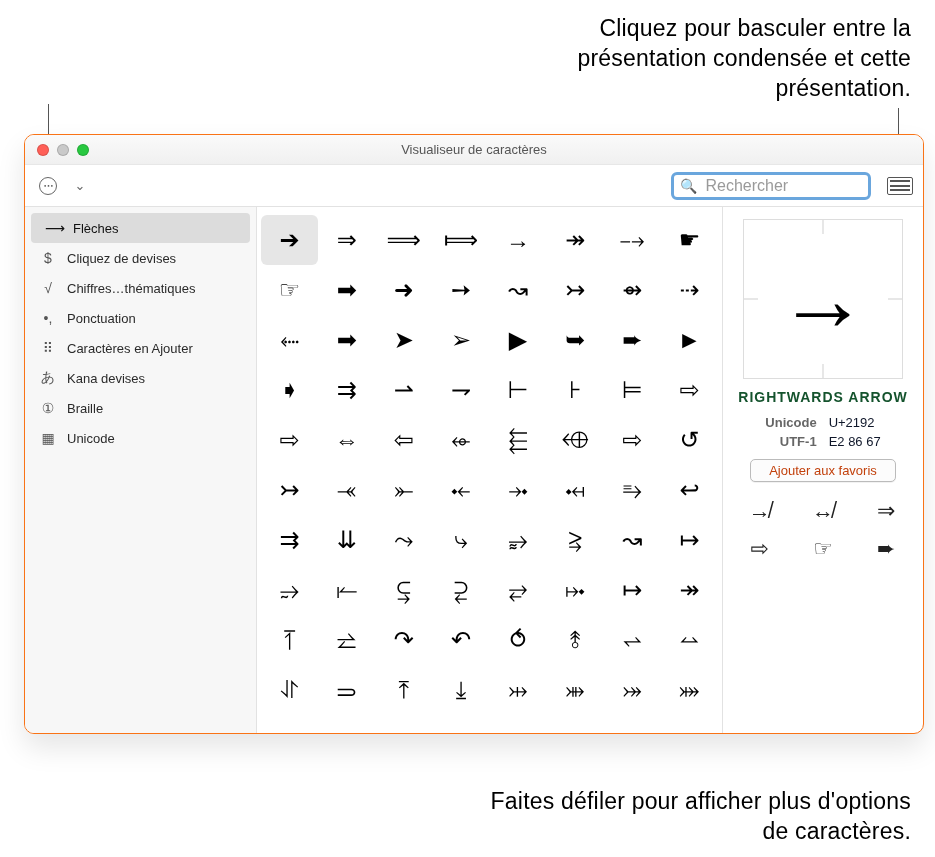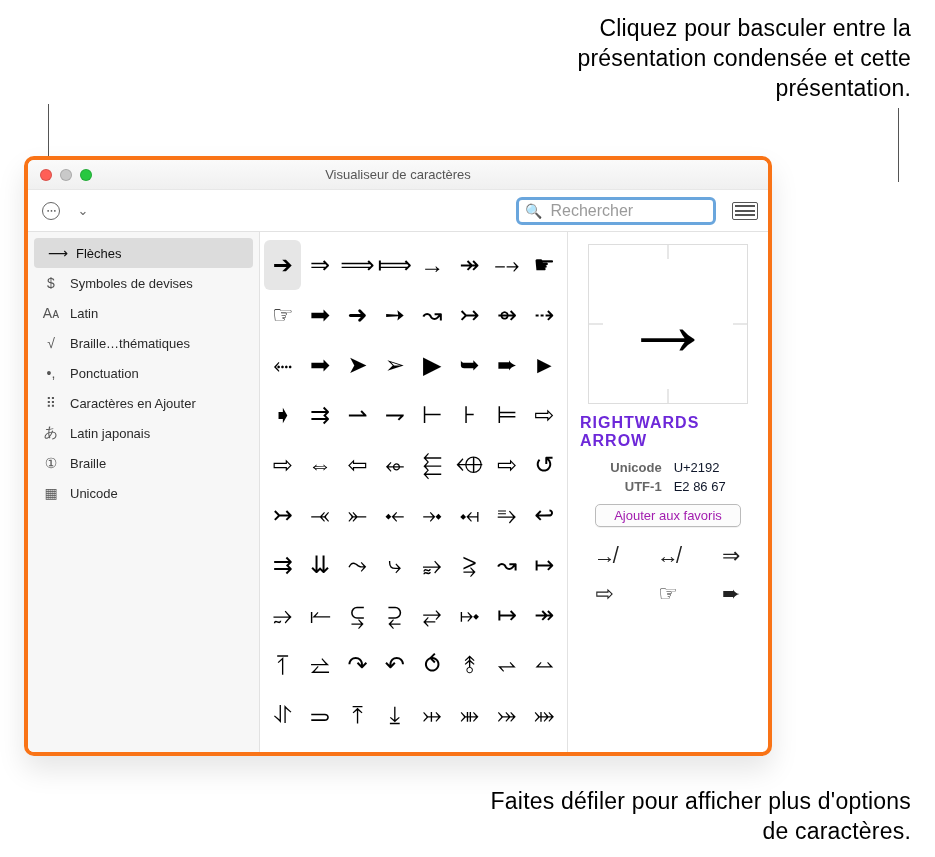--- a/index.html
+++ b/index.html
@@ -35,15 +35,14 @@
   .window {
     position: absolute;
     left: 24px; top: 134px;
-    width: 748px; height: 600px;
+    width: 900px; height: 600px;
     background: #fff;
-    border: 4px solid #f97316;
+    border: 1px solid #f97316;
     border-radius: 10px;
     box-shadow: 0 14px 28px rgba(0,0,0,0.10);
     display: flex;
     flex-direction: column;
     overflow: hidden;
-    margin-top: 22px;
   }
   .titlebar {
     height: 30px;

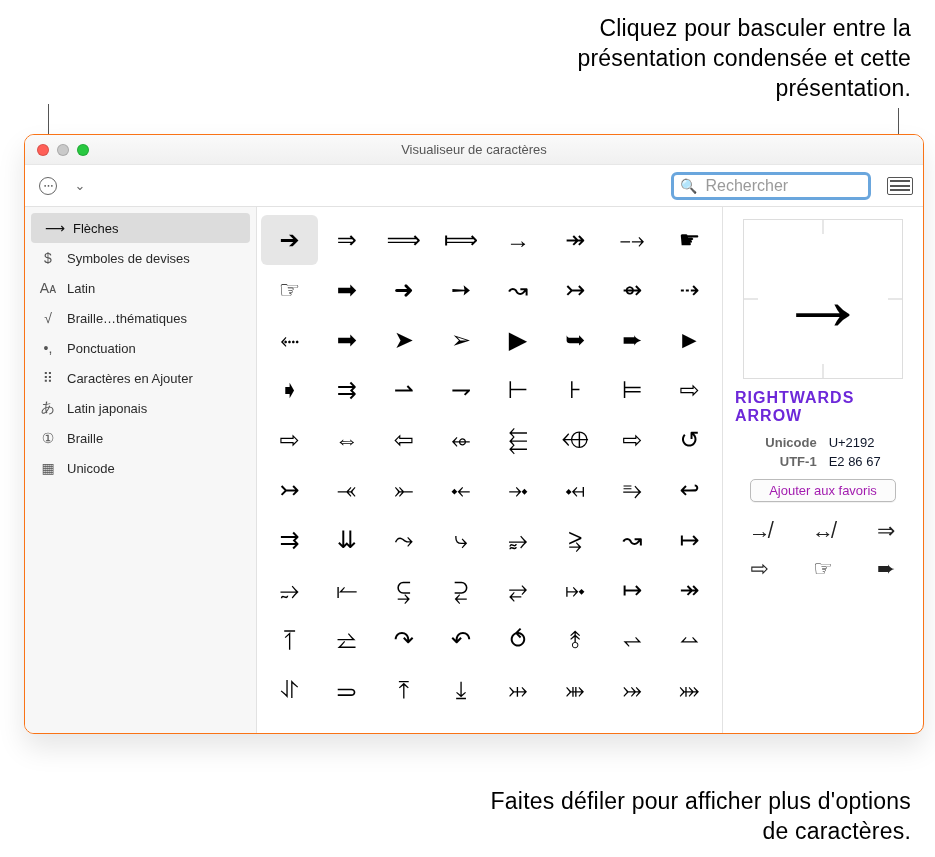--- a/index.html
+++ b/index.html
@@ -249,7 +249,7 @@
           </div>
           <div class="sb-item">
             <span class="ic">$</span>
-            <span>Symboles de devises</span>
+            <span>Cliquez de devises</span>
           </div>
           <div class="sb-item">
             <span class="ic">Aᴀ</span>

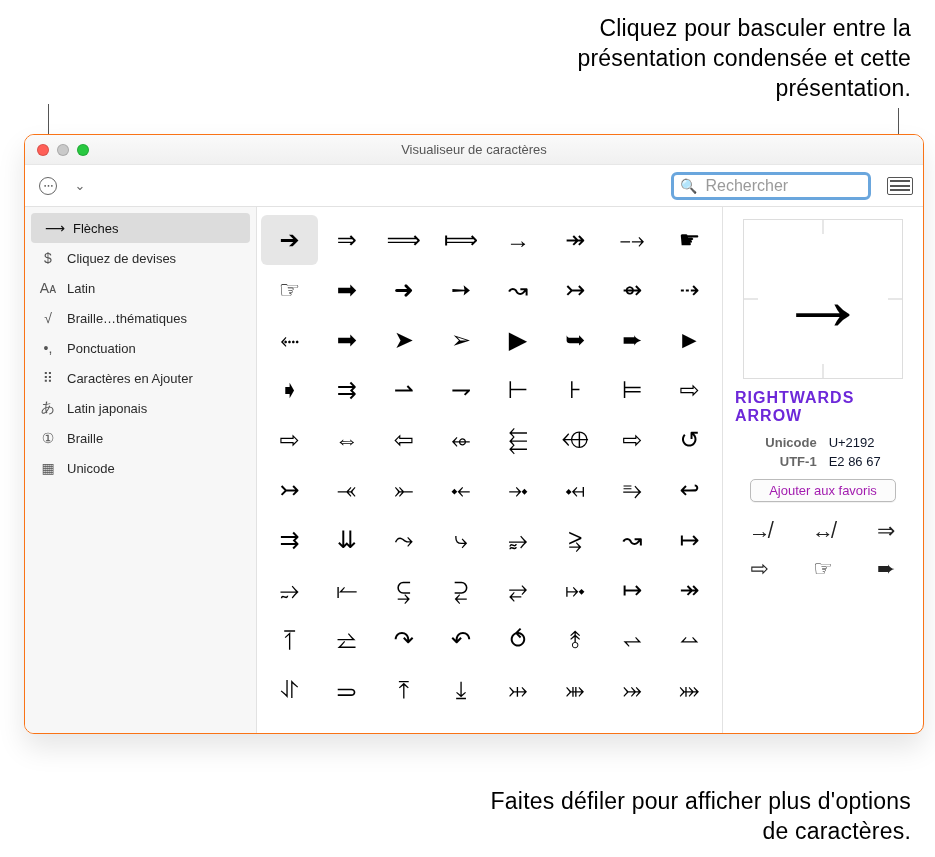--- a/index.html
+++ b/index.html
@@ -250,10 +250,6 @@
           <div class="sb-item">
             <span class="ic">$</span>
             <span>Cliquez de devises</span>
-          </div>
-          <div class="sb-item">
-            <span class="ic">Aᴀ</span>
-            <span>Latin</span>
           </div>
           <div class="sb-item">
             <span class="ic">√</span>

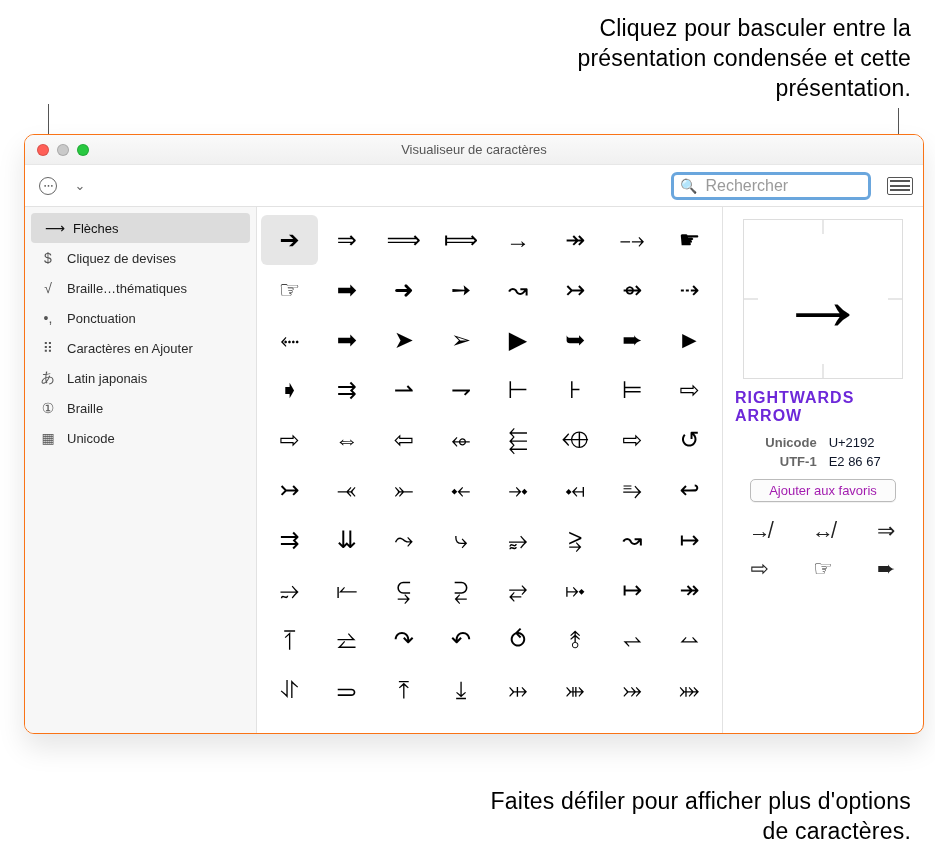--- a/index.html
+++ b/index.html
@@ -253,7 +253,7 @@
           </div>
           <div class="sb-item">
             <span class="ic">√</span>
-            <span>Braille…thématiques</span>
+            <span>Chiffres…thématiques</span>
           </div>
           <div class="sb-item">
             <span class="ic">•,</span>

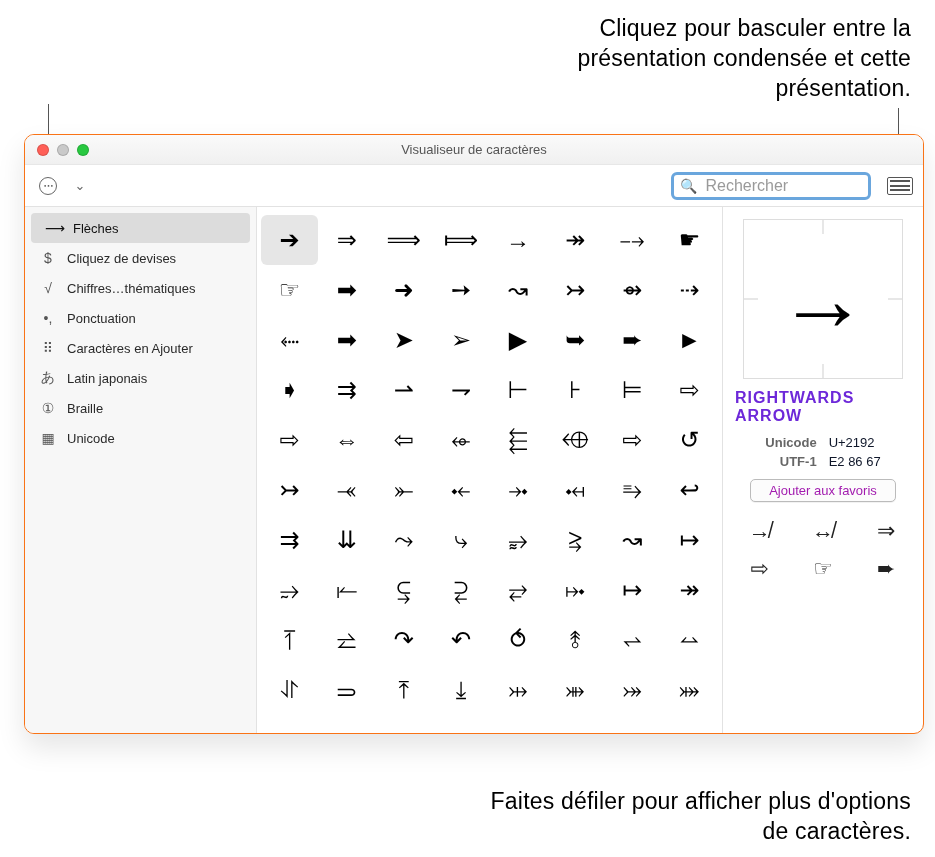--- a/index.html
+++ b/index.html
@@ -265,7 +265,7 @@
           </div>
           <div class="sb-item">
             <span class="ic">あ</span>
-            <span>Latin japonais</span>
+            <span>Kana devises</span>
           </div>
           <div class="sb-item">
             <span class="ic">①</span>

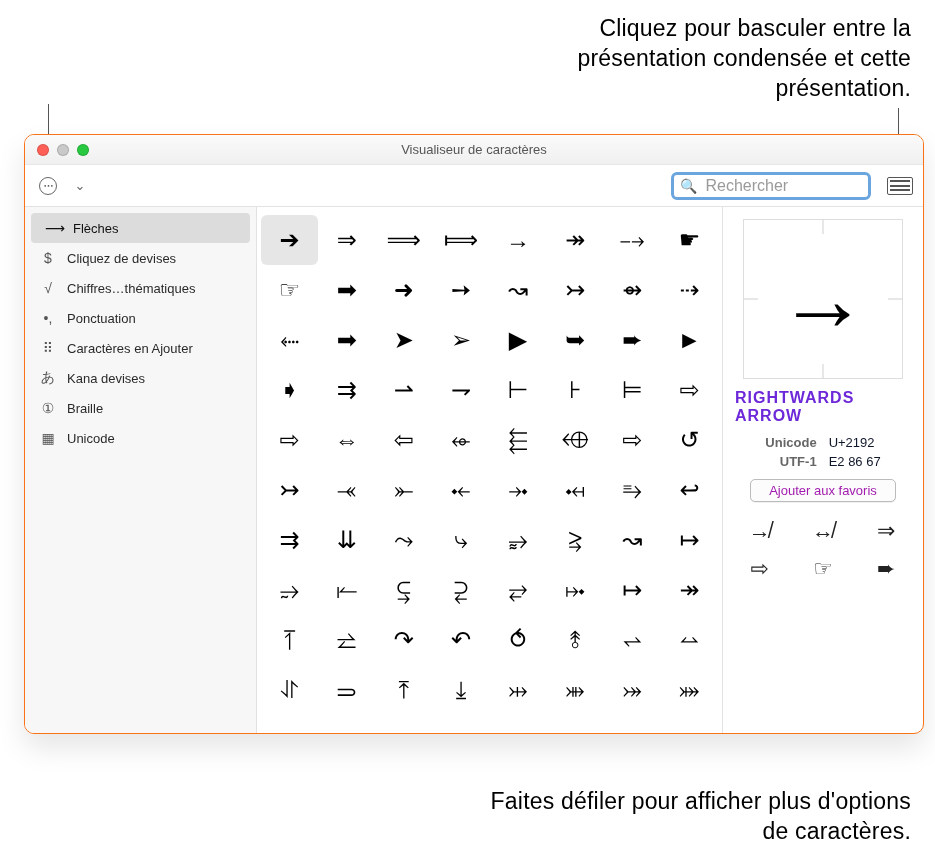--- a/index.html
+++ b/index.html
@@ -172,8 +172,8 @@
     font-weight:600;
   }
   .char-name {
-    font-size:16px; letter-spacing:1px; color:#6d28d9; font-weight:600;
-    text-align:left;
+    font-size:14px; letter-spacing:1px; color:#14532d; font-weight:600;
+    text-align:right;
     text-transform:uppercase;
   }
   .meta {

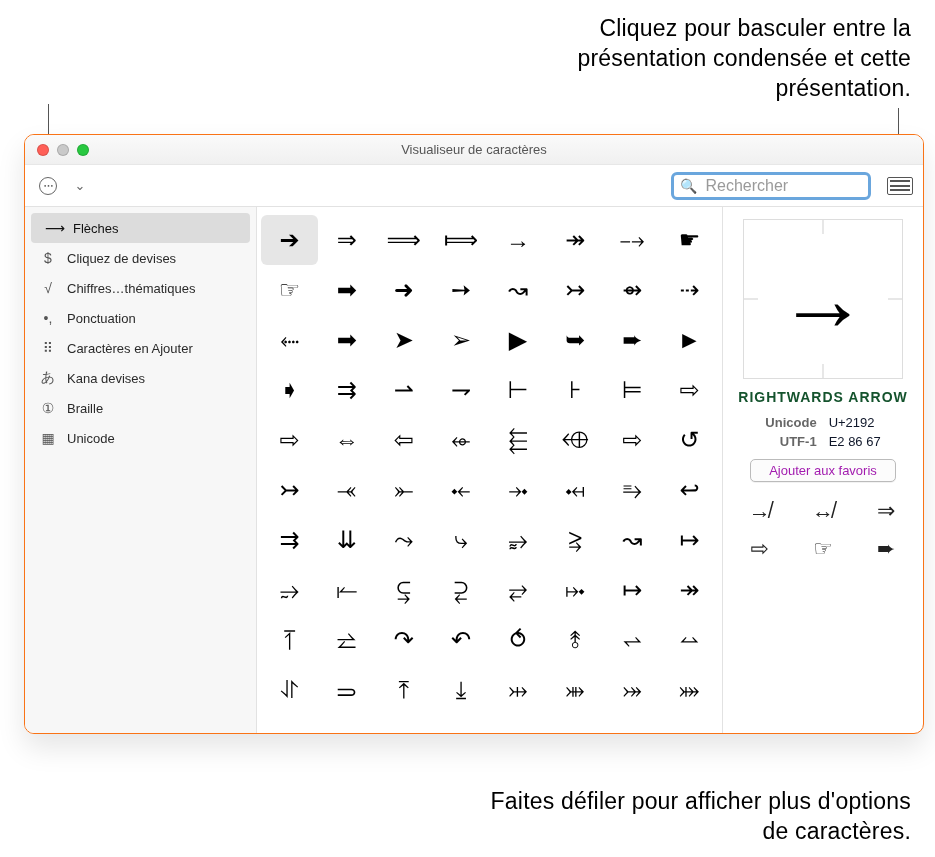--- a/index.html
+++ b/index.html
@@ -184,7 +184,7 @@
   .meta .k { color:#666; font-weight:600; text-align:right;}
   .meta .v { color:#0f172a; }
   .fav-btn {
-    font-size:13px; color:#a21caf;
+    font-size:13px; color:#c2410c;
     padding:3px 18px; border:1px solid #bbb; border-radius:5px;
     background:#fcfcfc; cursor:pointer;
     box-shadow: 0 1px 0 rgba(0,0,0,0.05);

